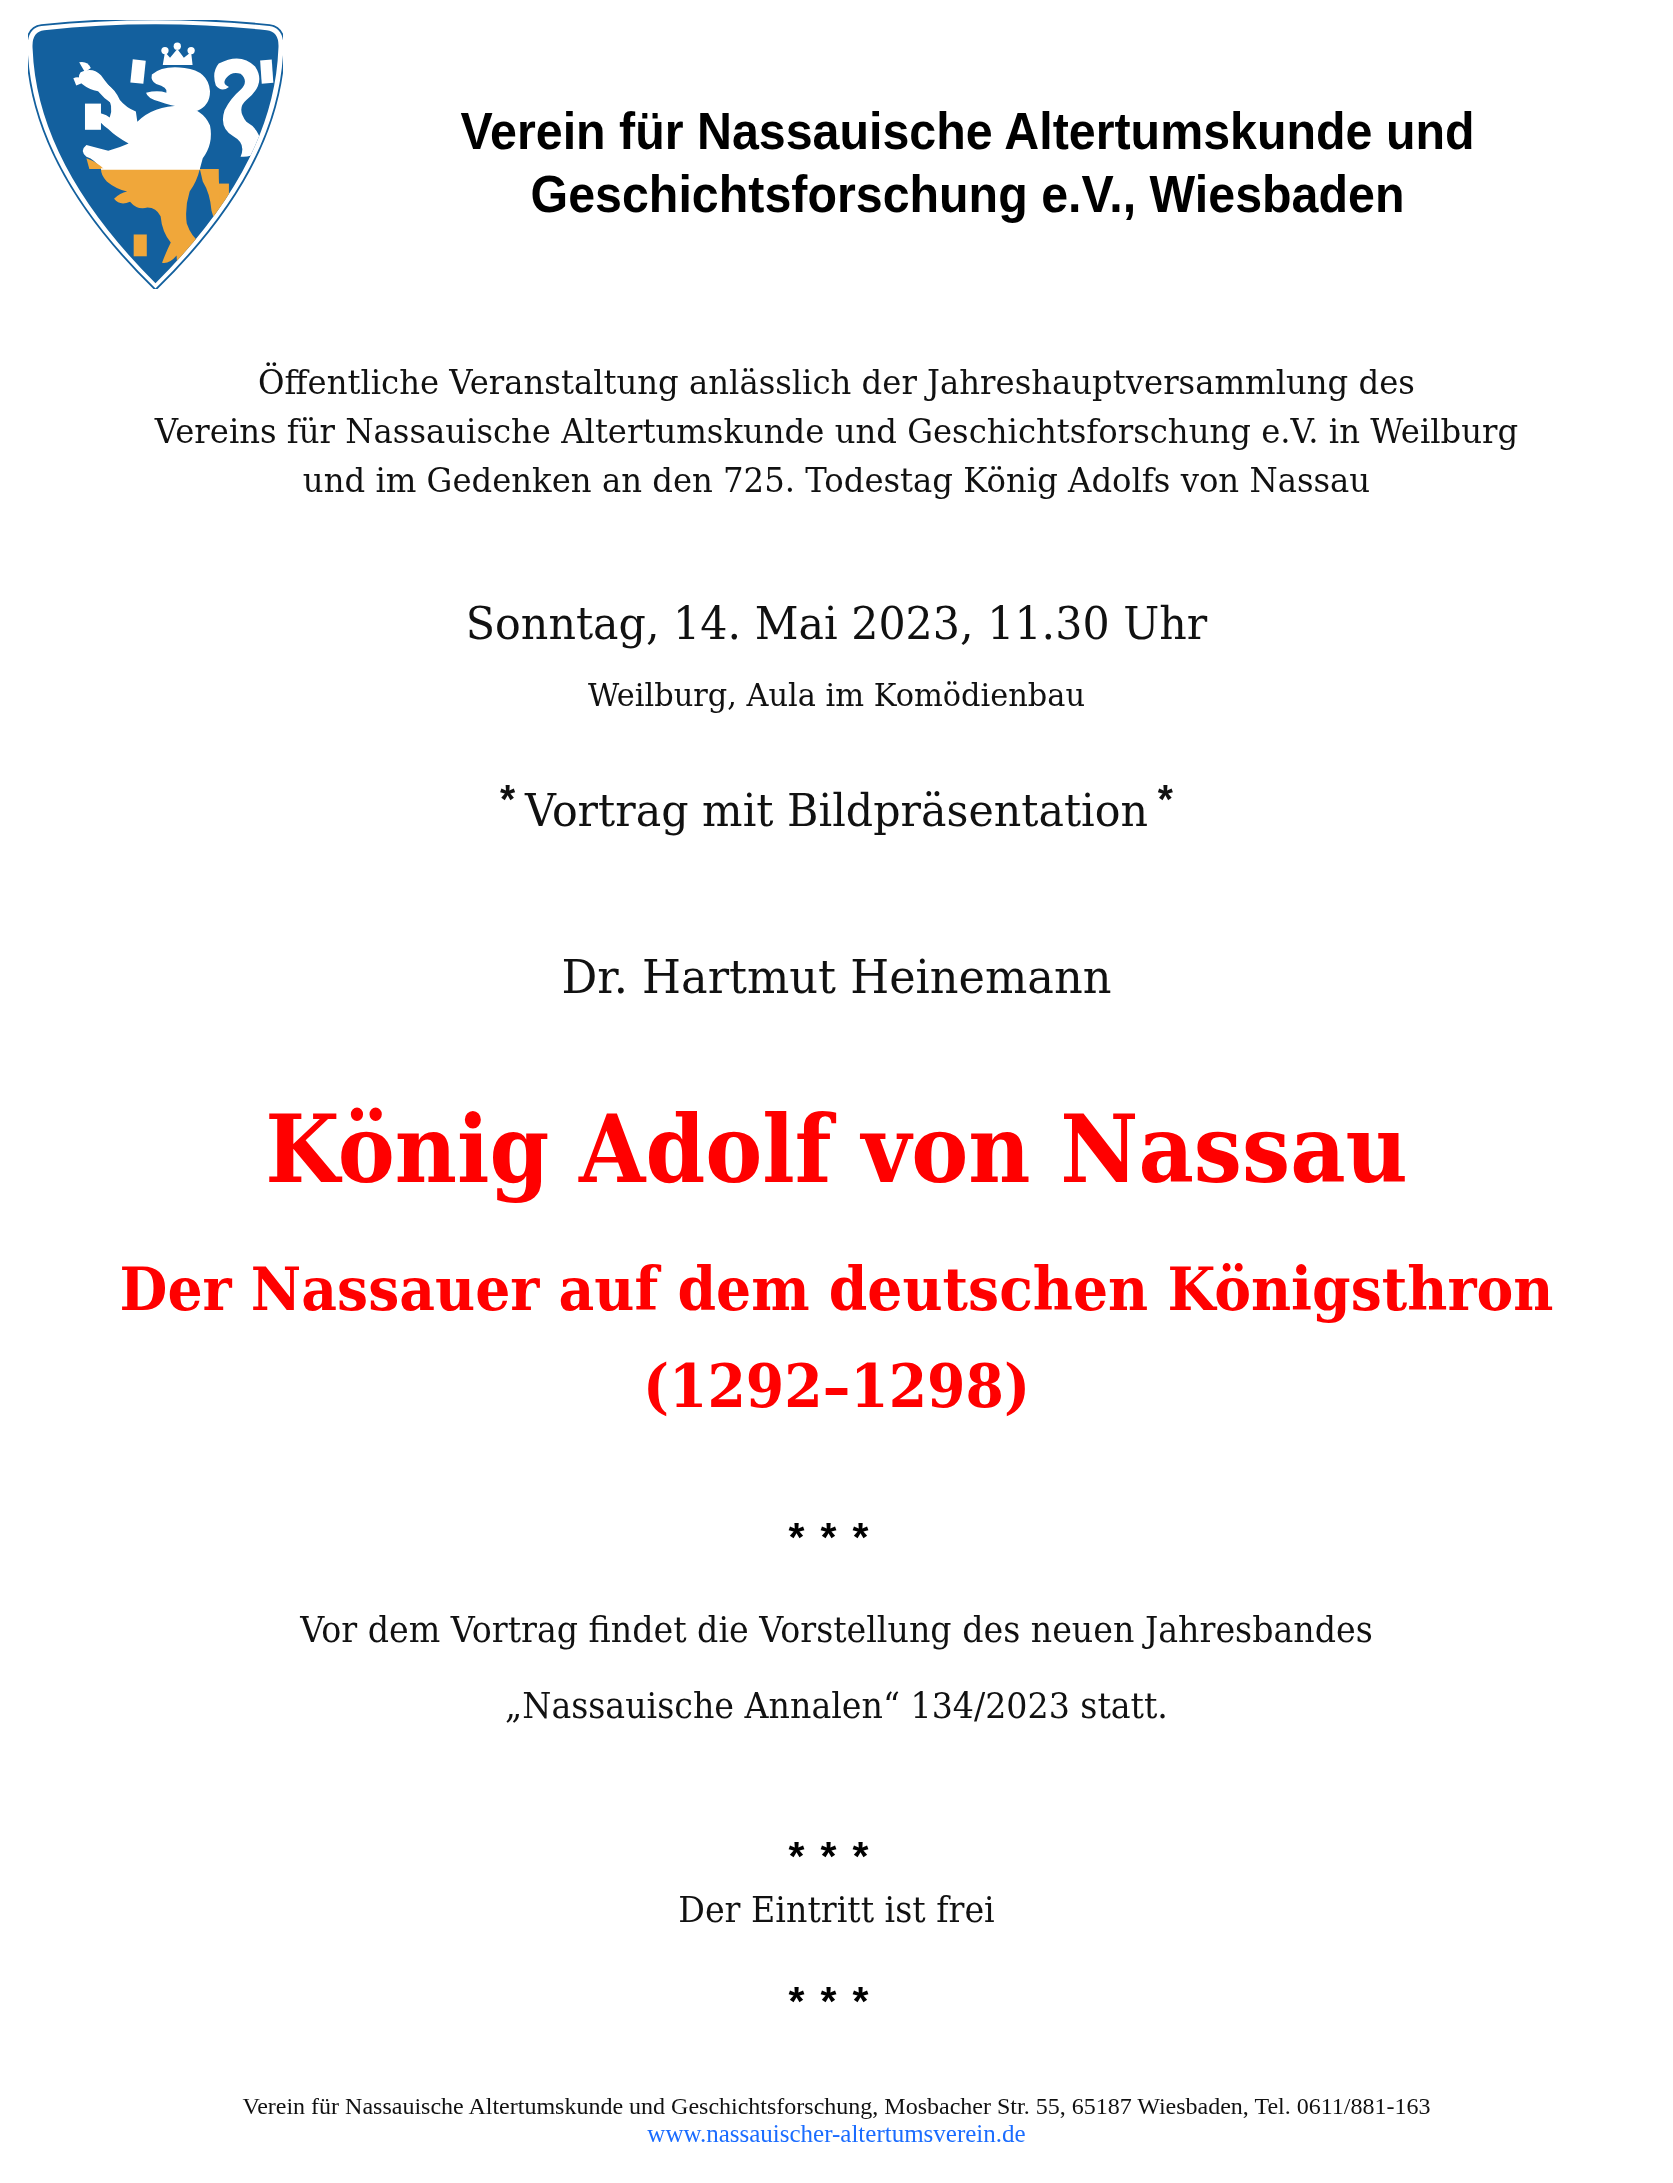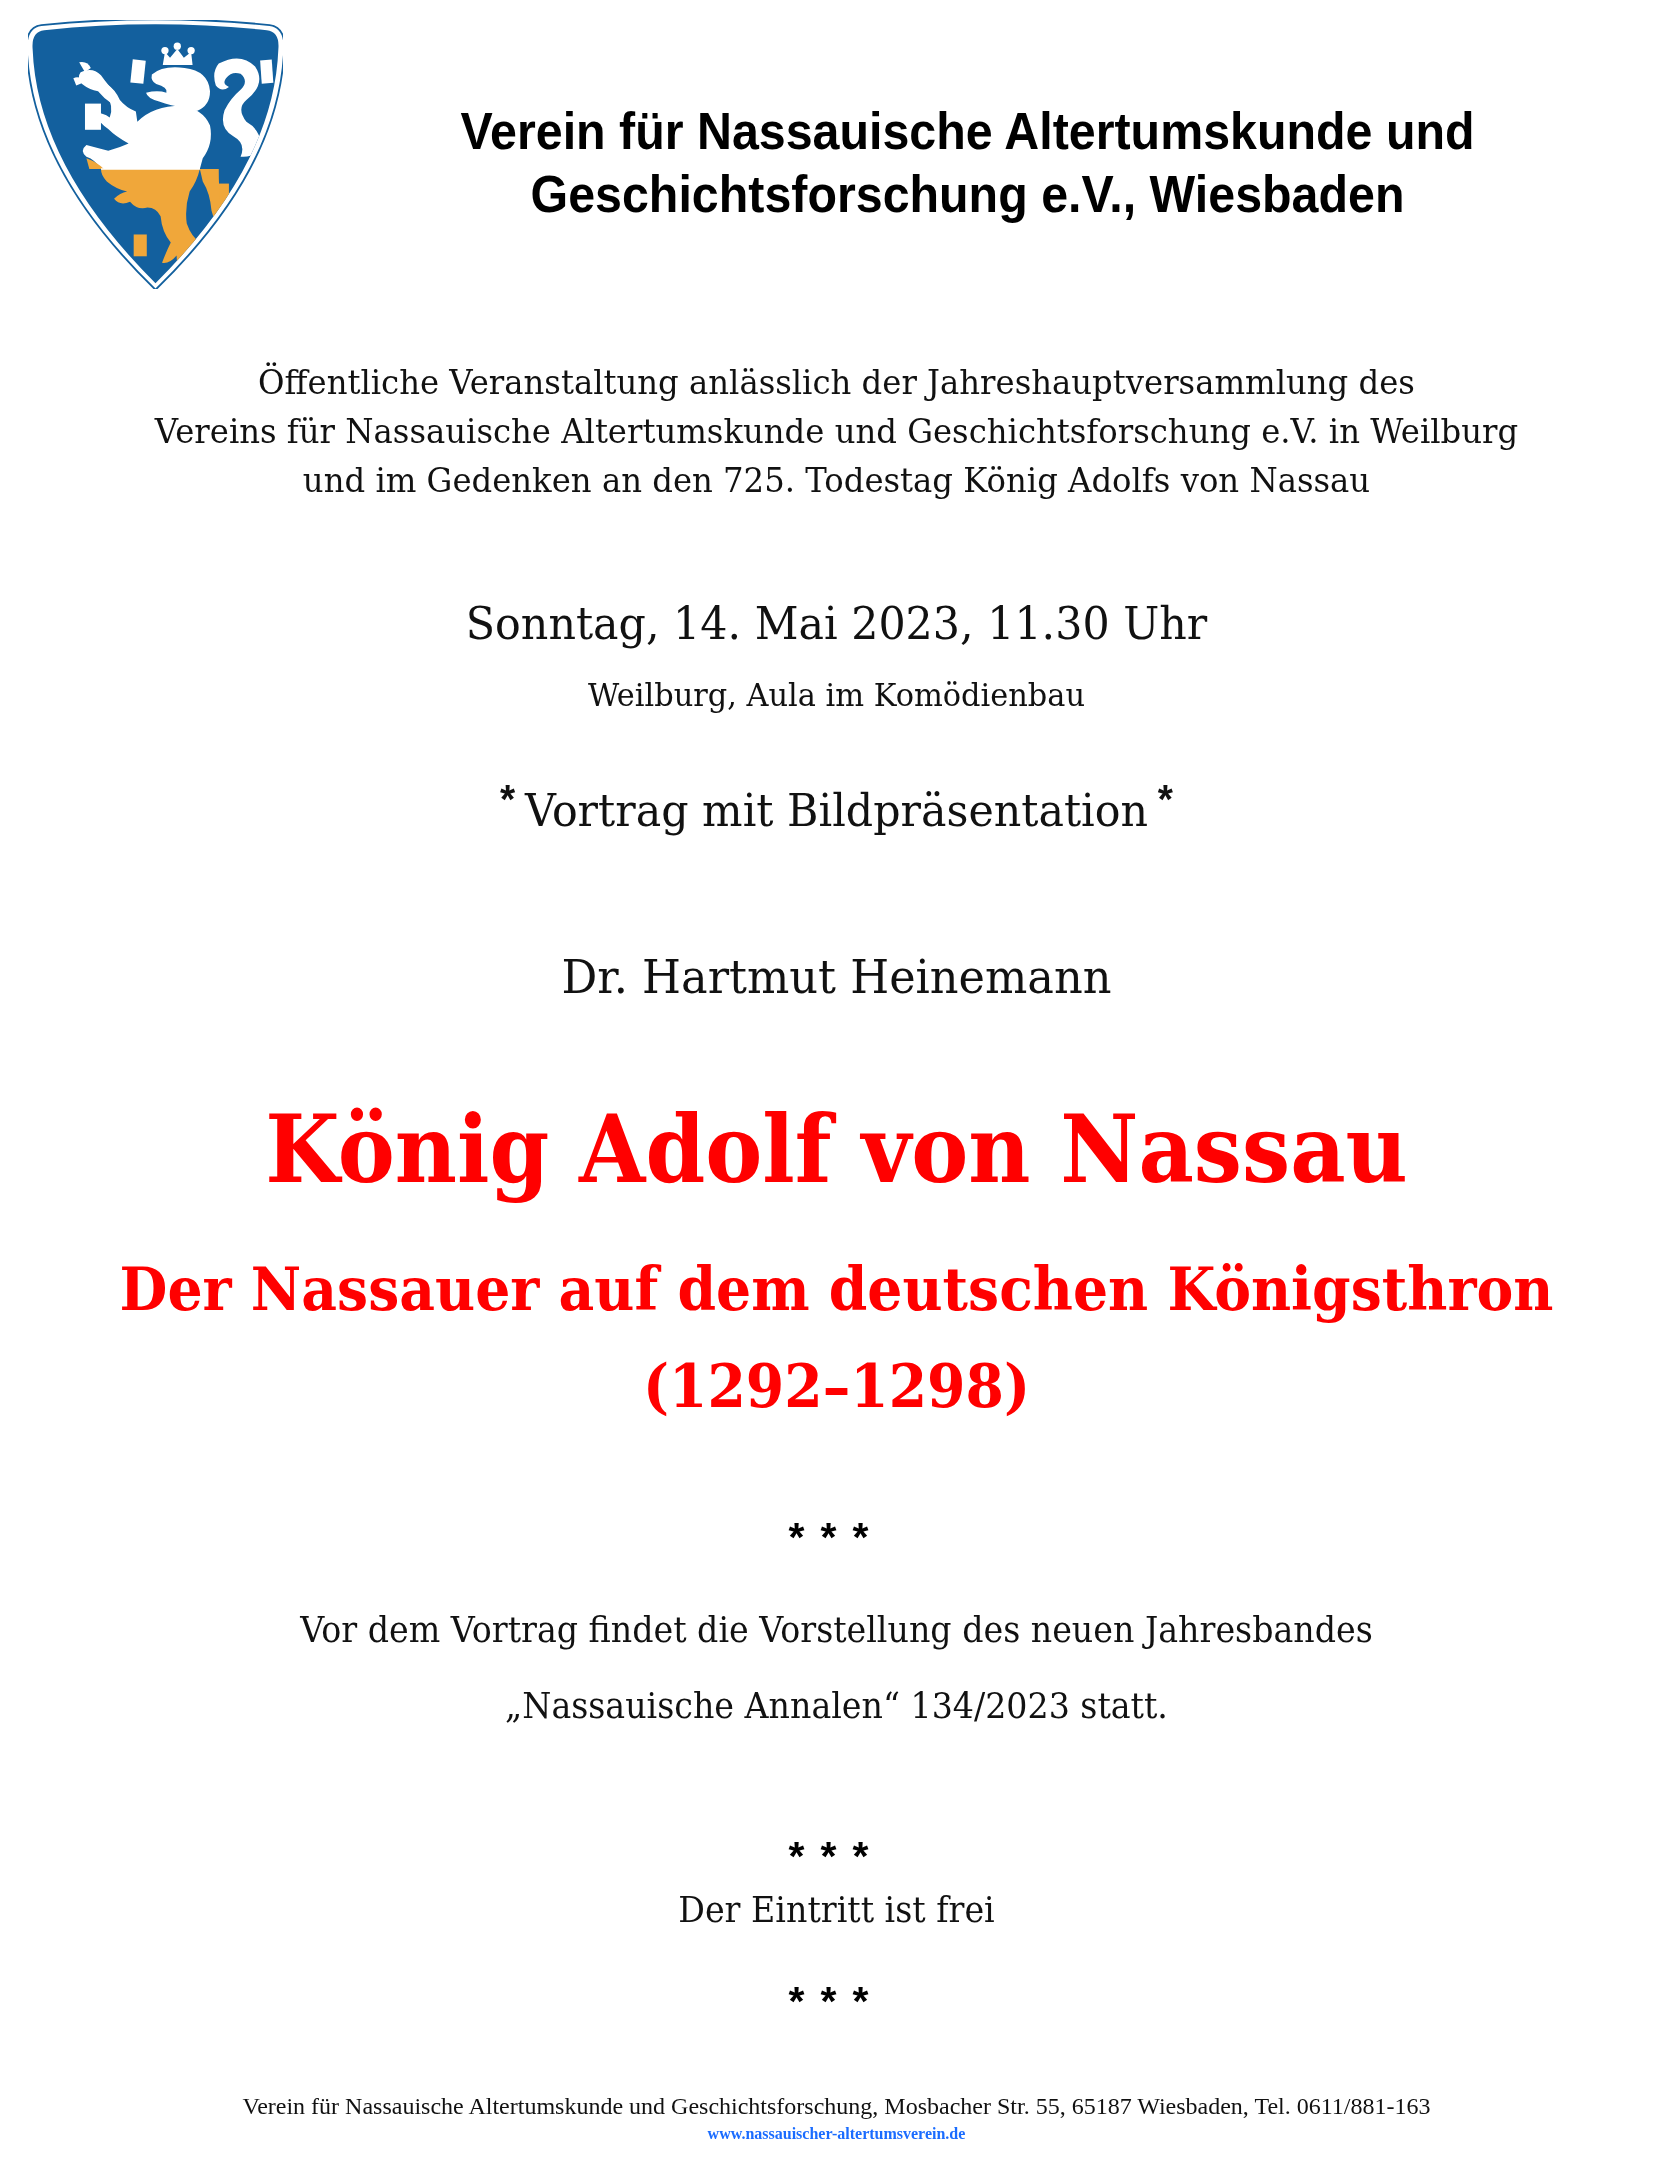--- a/index.html
+++ b/index.html
@@ -39,7 +39,7 @@
   #entry  { top: 1885px; font-size: 35px; line-height: 51px; transform: scaleX(0.95); }
 
   #footer-address { top: 2092px; font-size: 24px; line-height: 29px; }
-  #footer-url { top: 2119px; font-size: 16px; line-height: 29px; font-weight: bold; color: #1a6cff;
+  #footer-url { top: 2119px; font-size: 25px; line-height: 29px; font-weight: normal; color: #1a6cff;
     font-family: "Liberation Serif", serif; text-decoration: none; }
 </style>
 </head>

